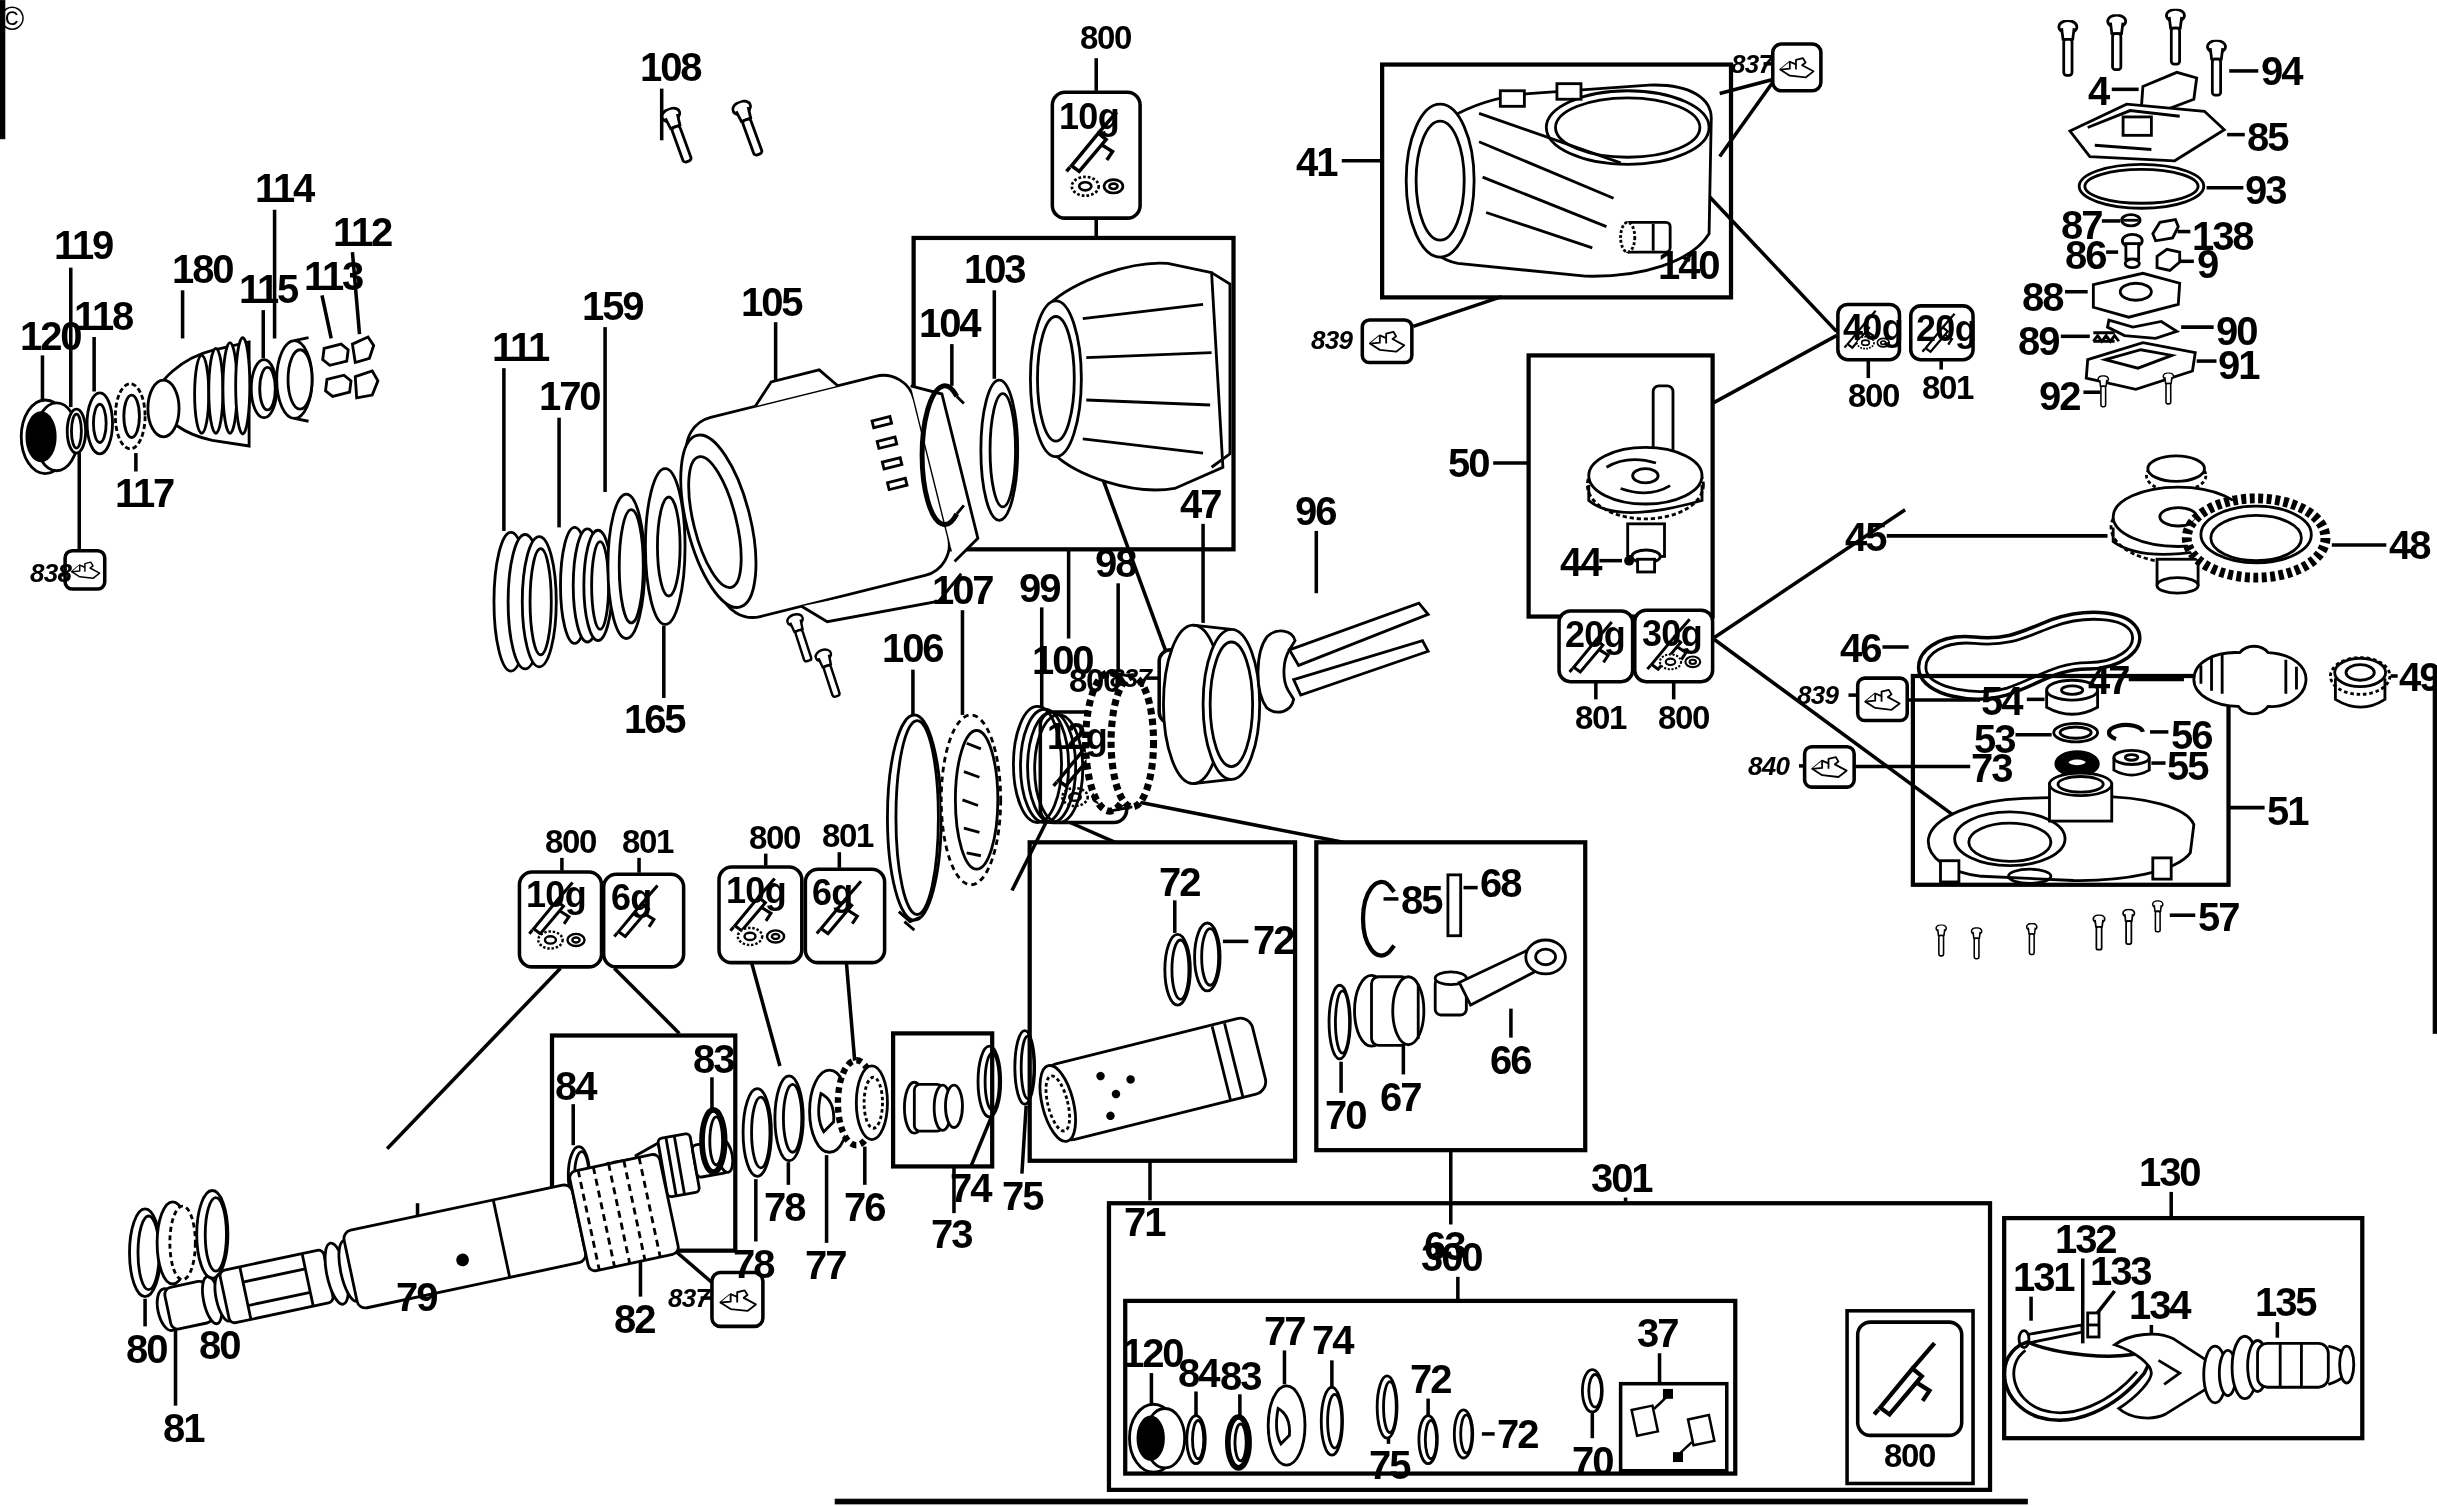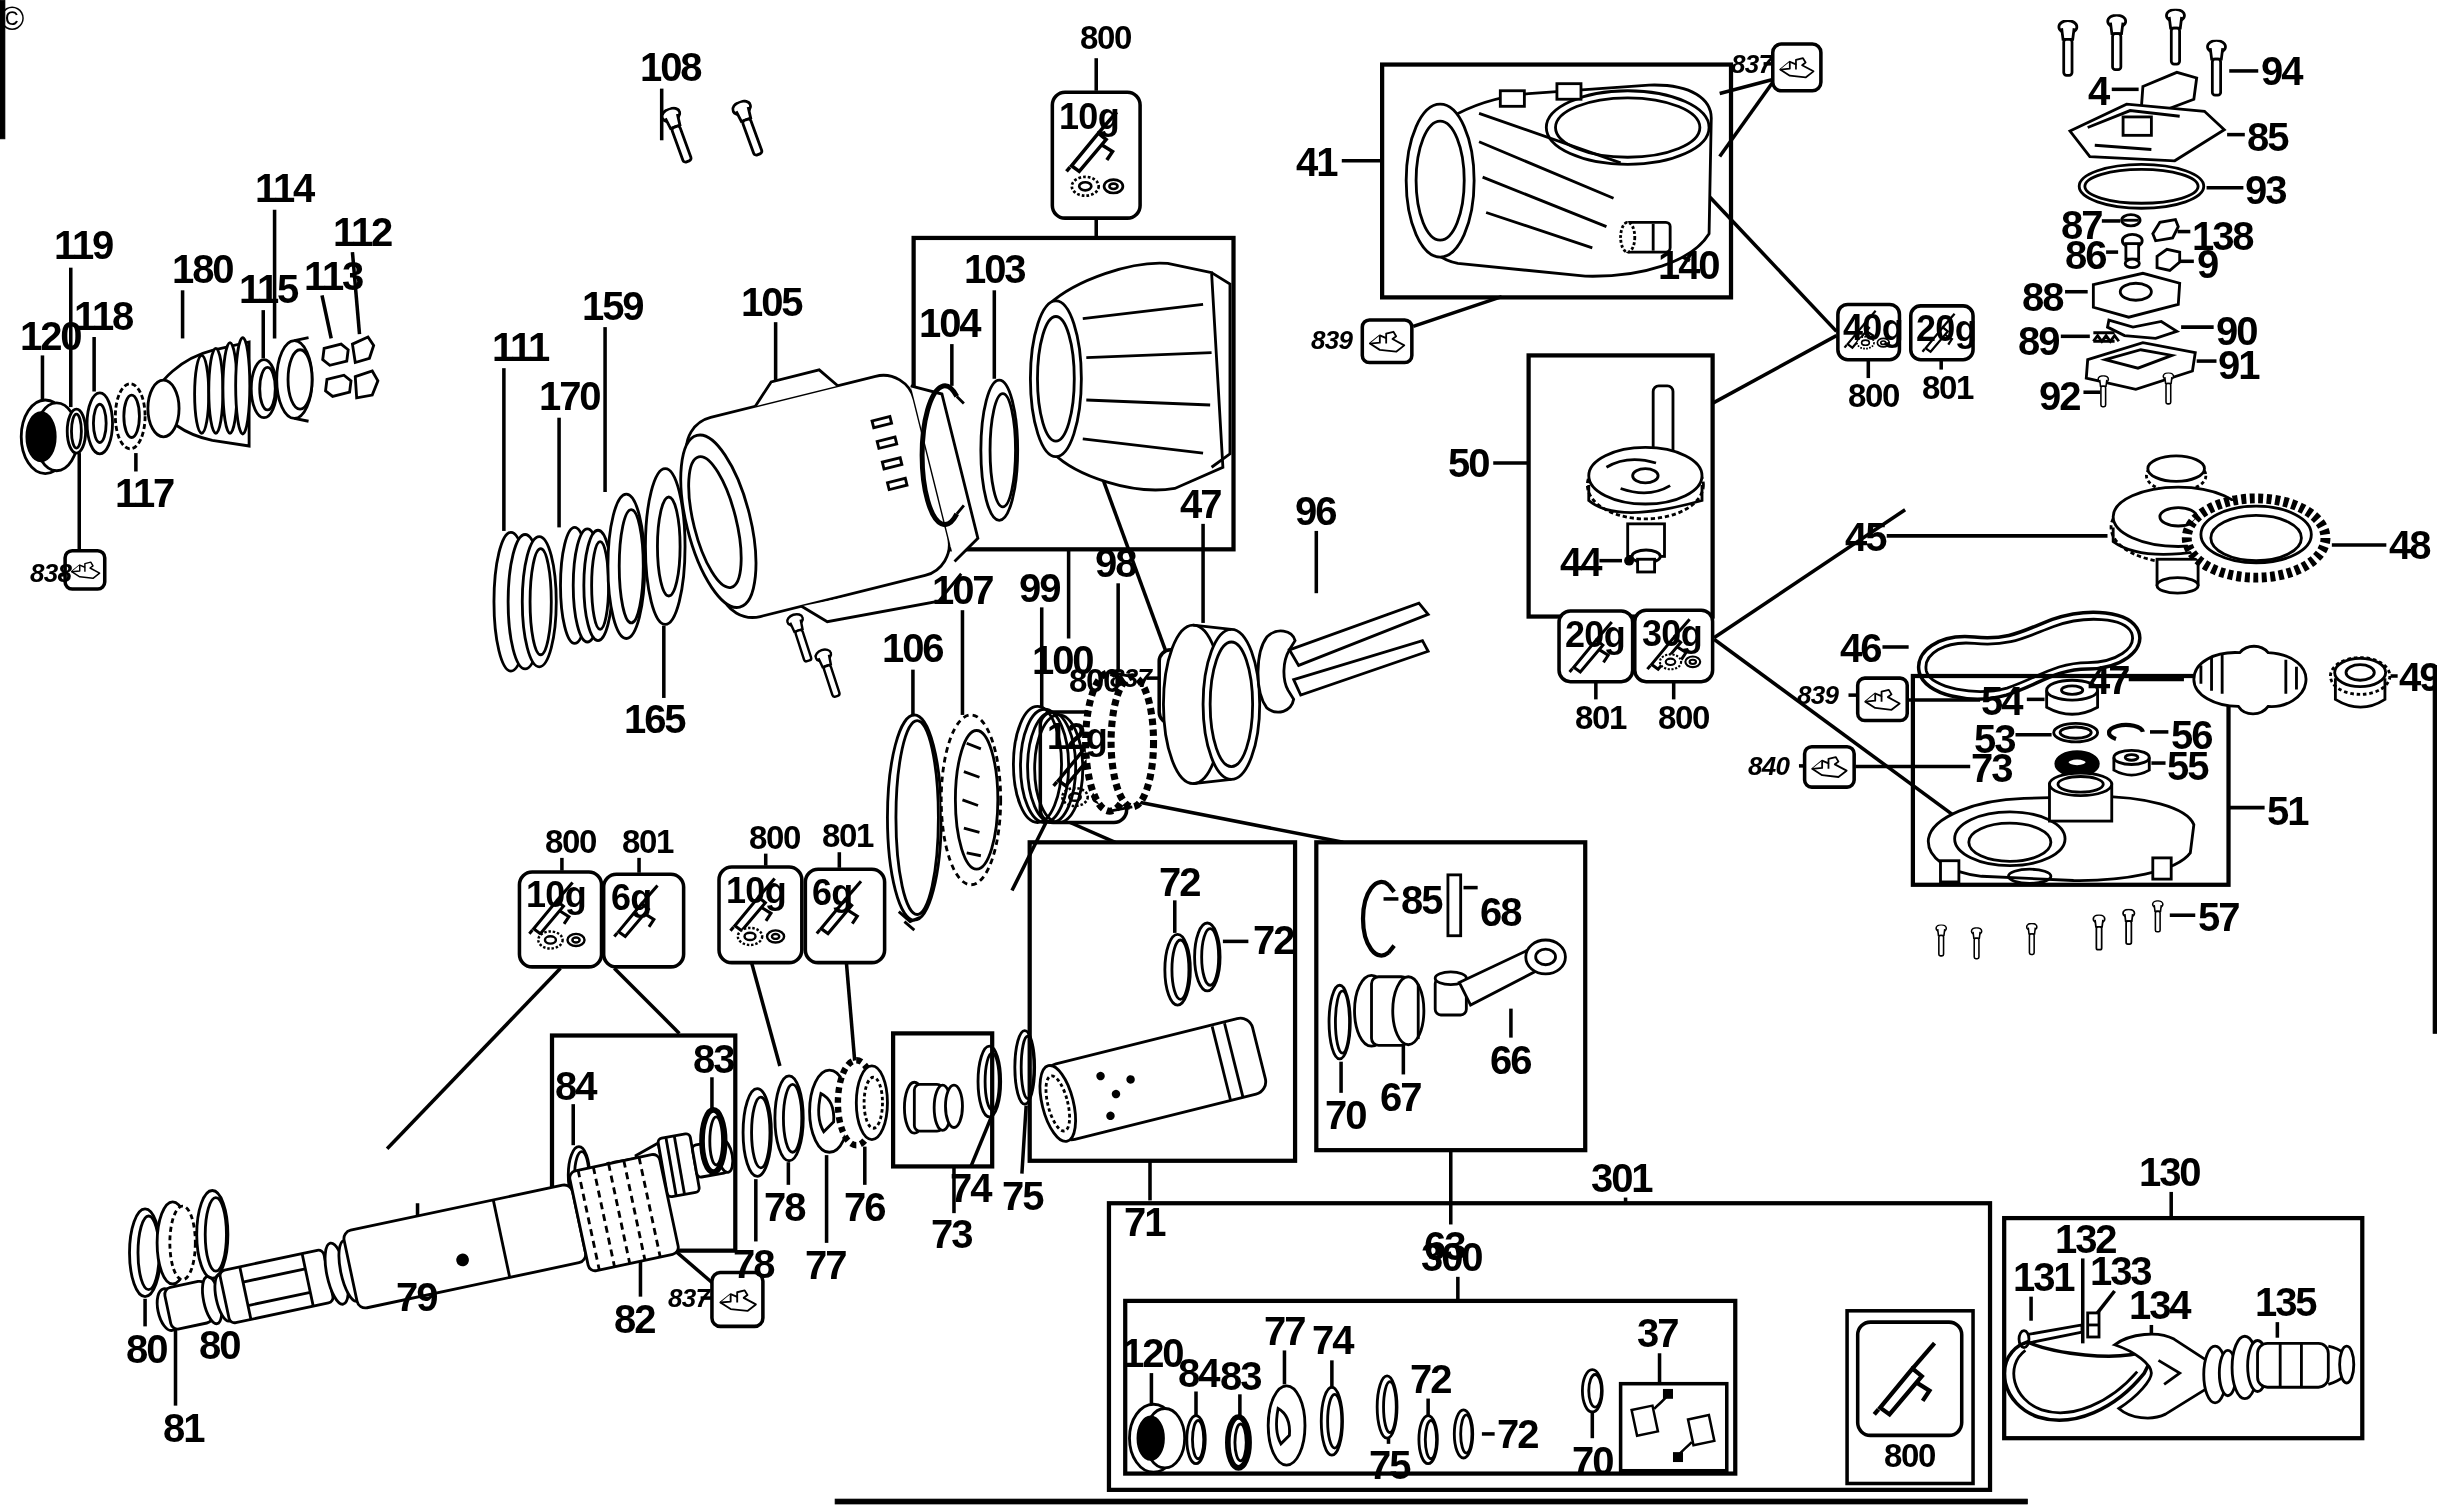--- a/index.html
+++ b/index.html
@@ -806,7 +806,7 @@
 <div class="L" style="left:1253px;top:920px">72</div>
 <div class="L" style="left:1424px;top:1226px">63</div>
 <div class="L" style="left:1401px;top:880px">85</div>
-<div class="L" style="left:1480px;top:892px">68</div>
+<div class="L" style="left:1480px;top:863px">68</div>
 <div class="L" style="left:1490px;top:1040px">66</div>
 <div class="L" style="left:1380px;top:1077px">67</div>
 <div class="L" style="left:1325px;top:1095px">70</div>

